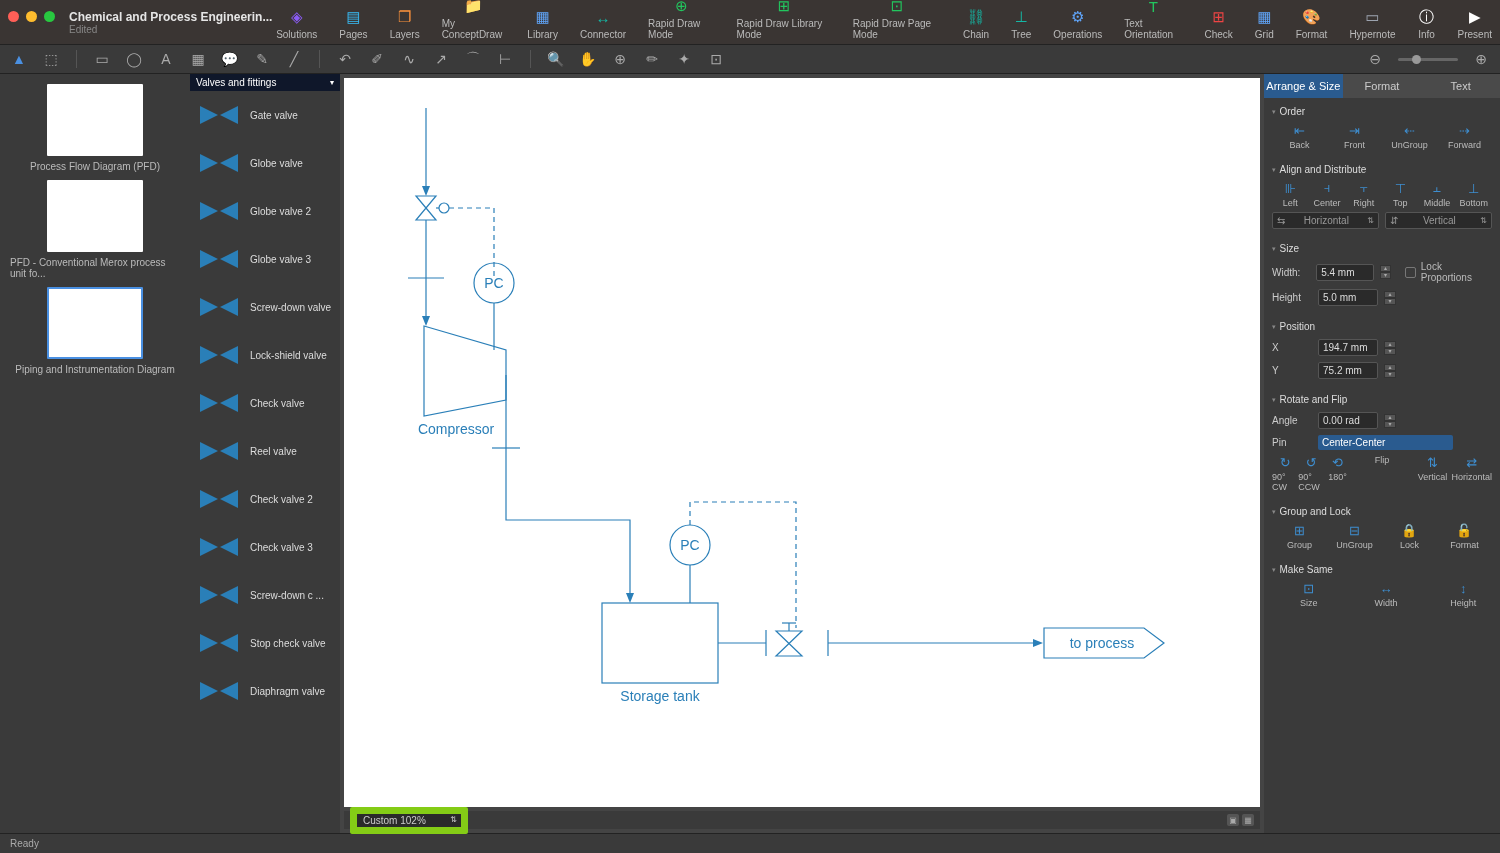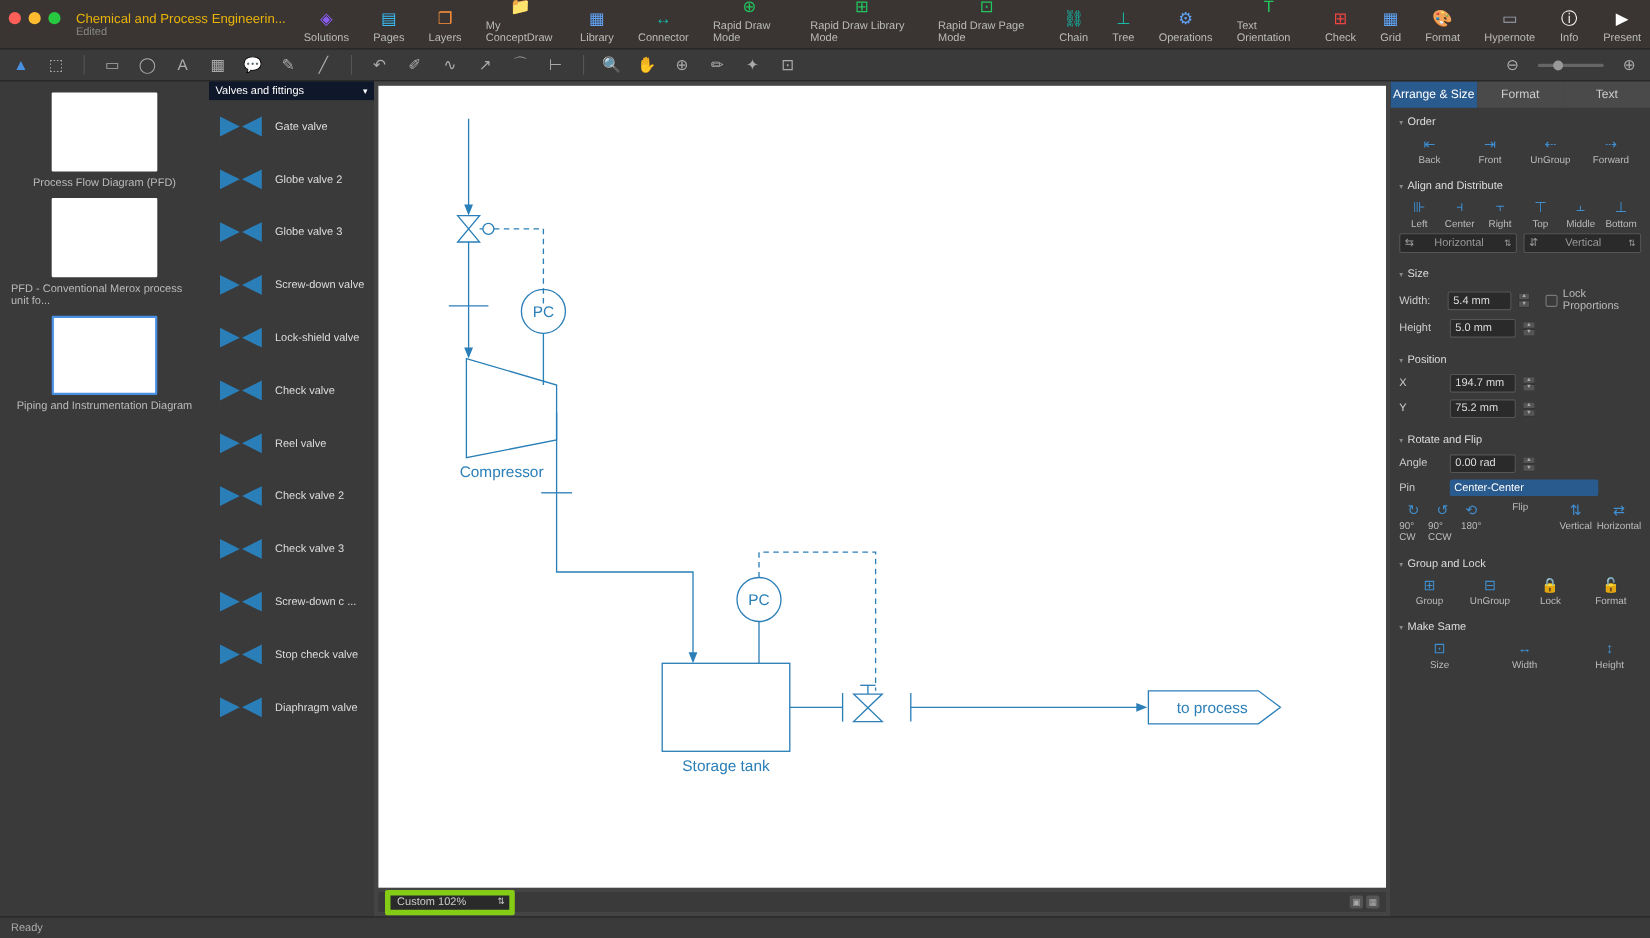--- a/index.html
+++ b/index.html
@@ -8,7 +8,7 @@
 .traffic{display:flex;gap:7px;margin-right:14px;margin-top:-12px}
 .tl{width:11px;height:11px;border-radius:50%}
 .title-area{display:flex;flex-direction:column;justify-content:center;width:220px}
-.doc-title{color:#eab308;font-size:12px;font-weight:400;white-space:nowrap;overflow:hidden;text-overflow:ellipsis}
+.doc-title{color:#e5e5e5;font-size:12px;font-weight:700;white-space:nowrap;overflow:hidden;text-overflow:ellipsis}
 .doc-sub{color:#888;font-size:10px}
 .ribbon{display:flex;gap:22px;margin-left:auto;height:100%;align-items:flex-end;padding-bottom:4px}
 .ritem{display:flex;flex-direction:column;align-items:center;gap:3px;color:#bbb;font-size:10px;cursor:pointer}

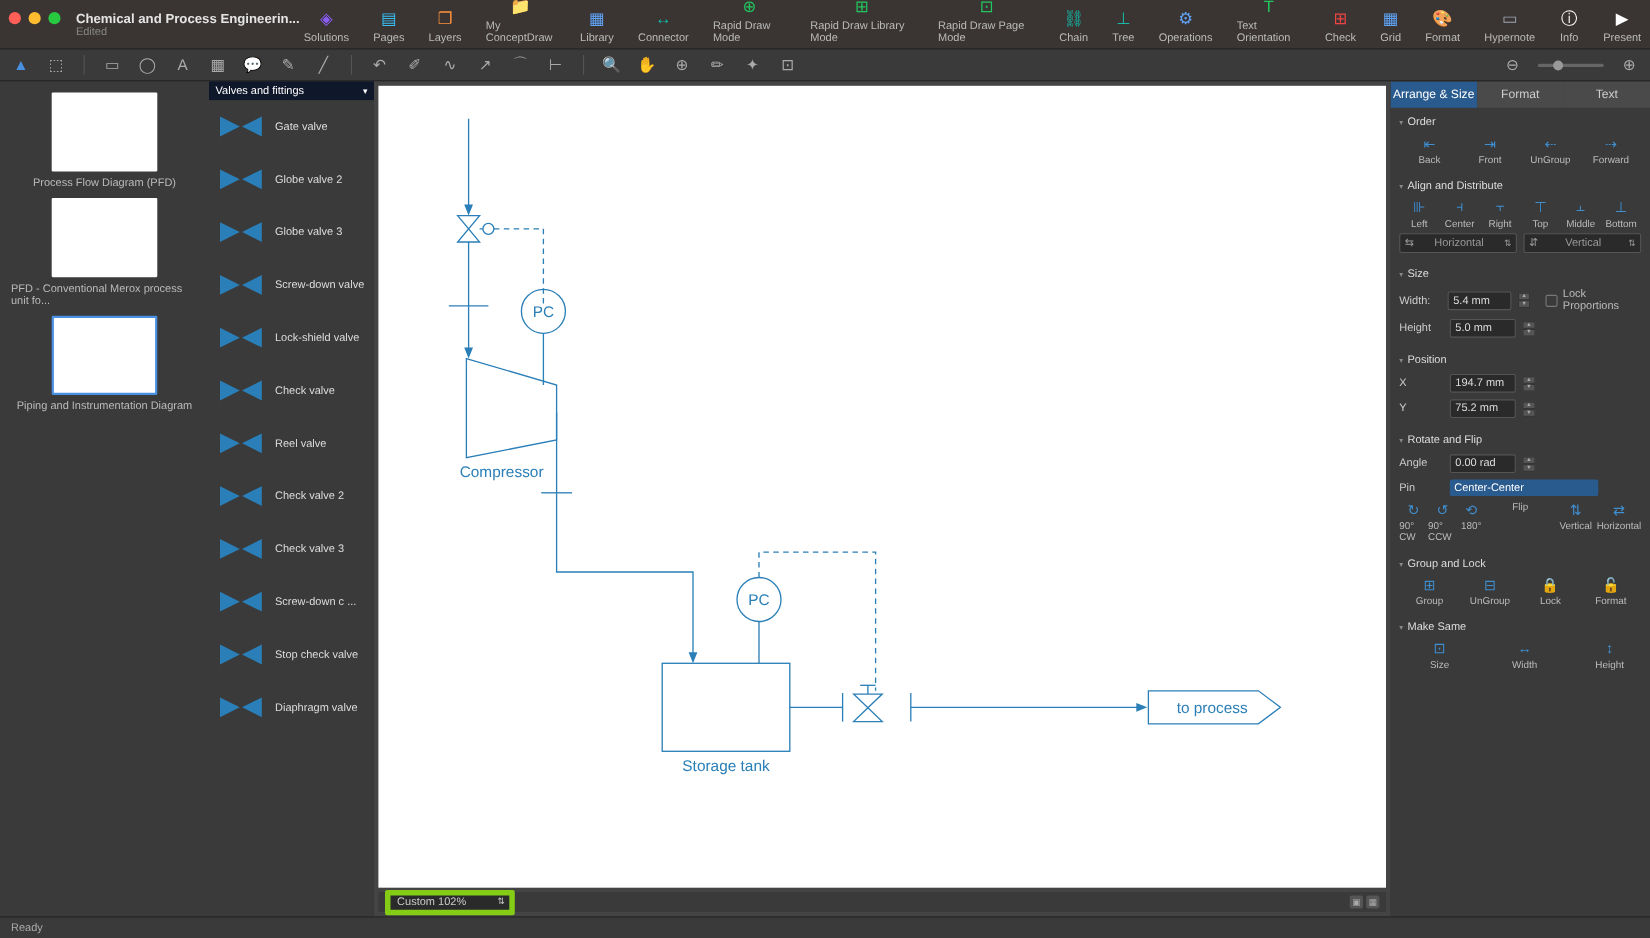--- a/index.html
+++ b/index.html
@@ -226,6 +226,15 @@
               <polygon points="40,2 22,11 40,20" fill="#2a7fb8" stroke="none"></polygon>
             </svg>
           </div>
+          <span class="lib-lbl">Globe valve</span>
+        </div>
+        <div class="lib-item">
+          <div class="valve-ic">
+            <svg class="valve-svg" viewBox="0 0 42 22">
+              <polygon points="2,2 20,11 2,20" fill="#2a7fb8" stroke="none"></polygon>
+              <polygon points="40,2 22,11 40,20" fill="#2a7fb8" stroke="none"></polygon>
+            </svg>
+          </div>
           <span class="lib-lbl">Globe valve 2</span>
         </div>
         <div class="lib-item">

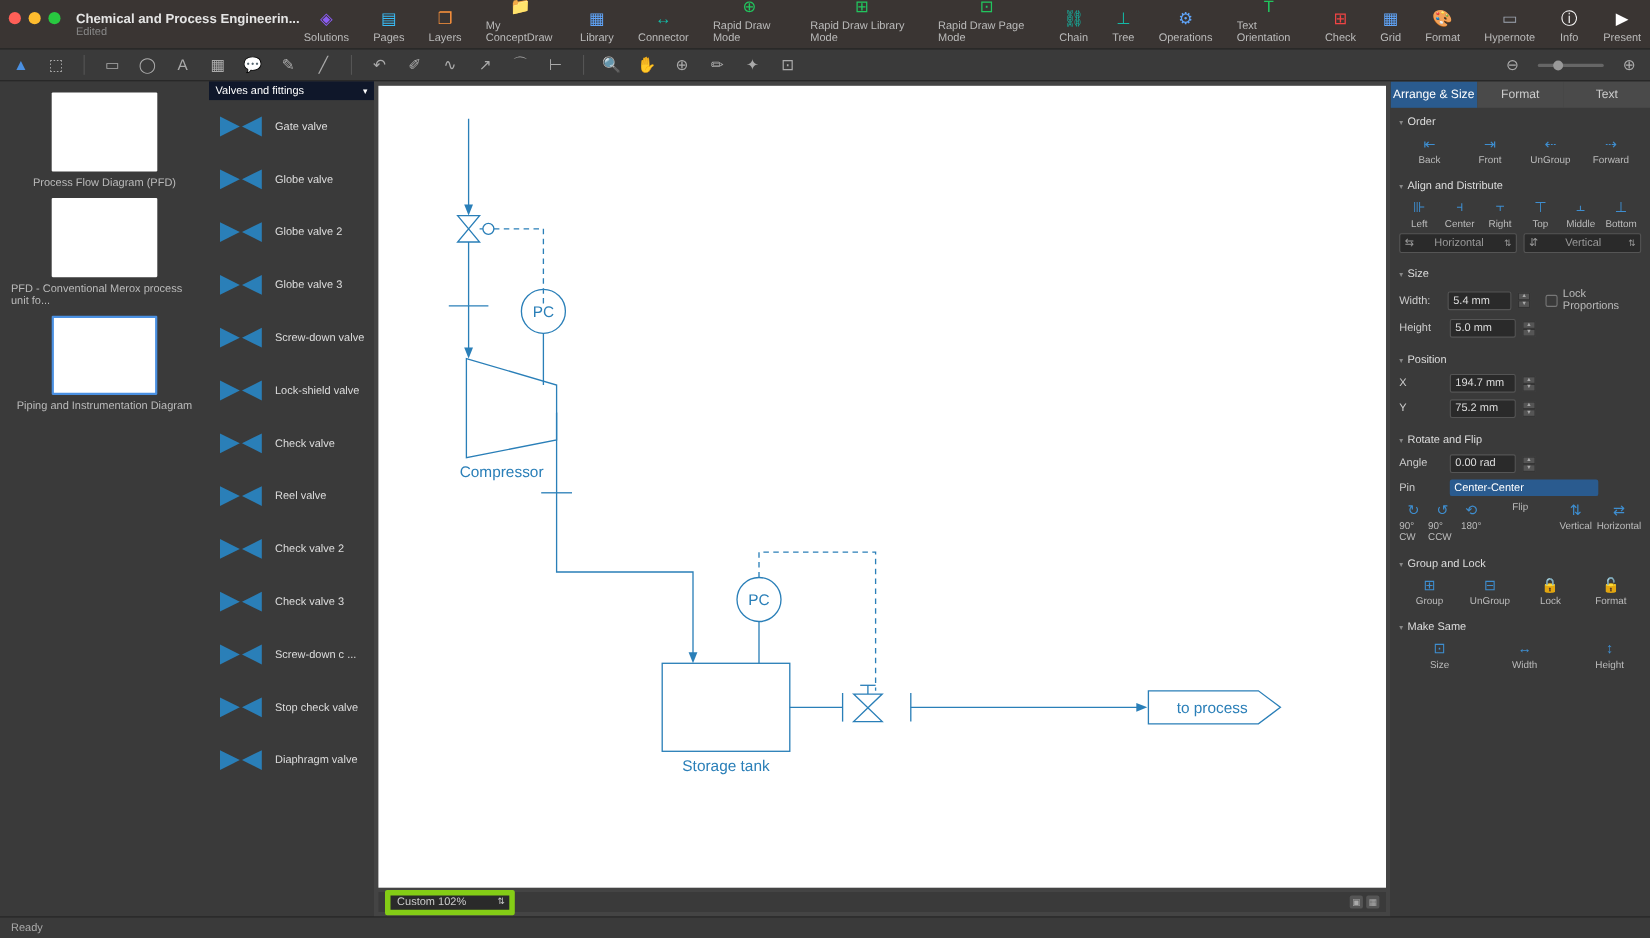--- a/index.html
+++ b/index.html
@@ -35,7 +35,7 @@
 .canvas-wrap{flex:1;background:#444;position:relative;display:flex;flex-direction:column}
 .canvas{flex:1;background:#fff;margin:4px;position:relative;overflow:hidden}
 .zoom-bar{height:18px;background:#3a3a3a;margin:0 4px 4px 4px;display:flex;align-items:center;padding:0 6px;color:#aaa;font-size:10px}
-.zoom-sel{background:#2a2a2a;border:5px solid #84cc16;padding:1px 24px 1px 6px;border-radius:2px;font-size:10px;color:#ccc;position:relative;width:118px}
+.zoom-sel{background:#2a2a2a;border:7px solid #84cc16;padding:1px 24px 1px 6px;border-radius:2px;font-size:10px;color:#ccc;position:relative;width:118px}
 .zoom-sel::after{content:"⇅";position:absolute;right:4px;font-size:8px}
 .zoom-bar-icons{margin-left:auto;display:flex;gap:3px}
 .zoom-bar-icons span{width:12px;height:12px;background:#555;border-radius:2px;font-size:8px;display:flex;align-items:center;justify-content:center}

